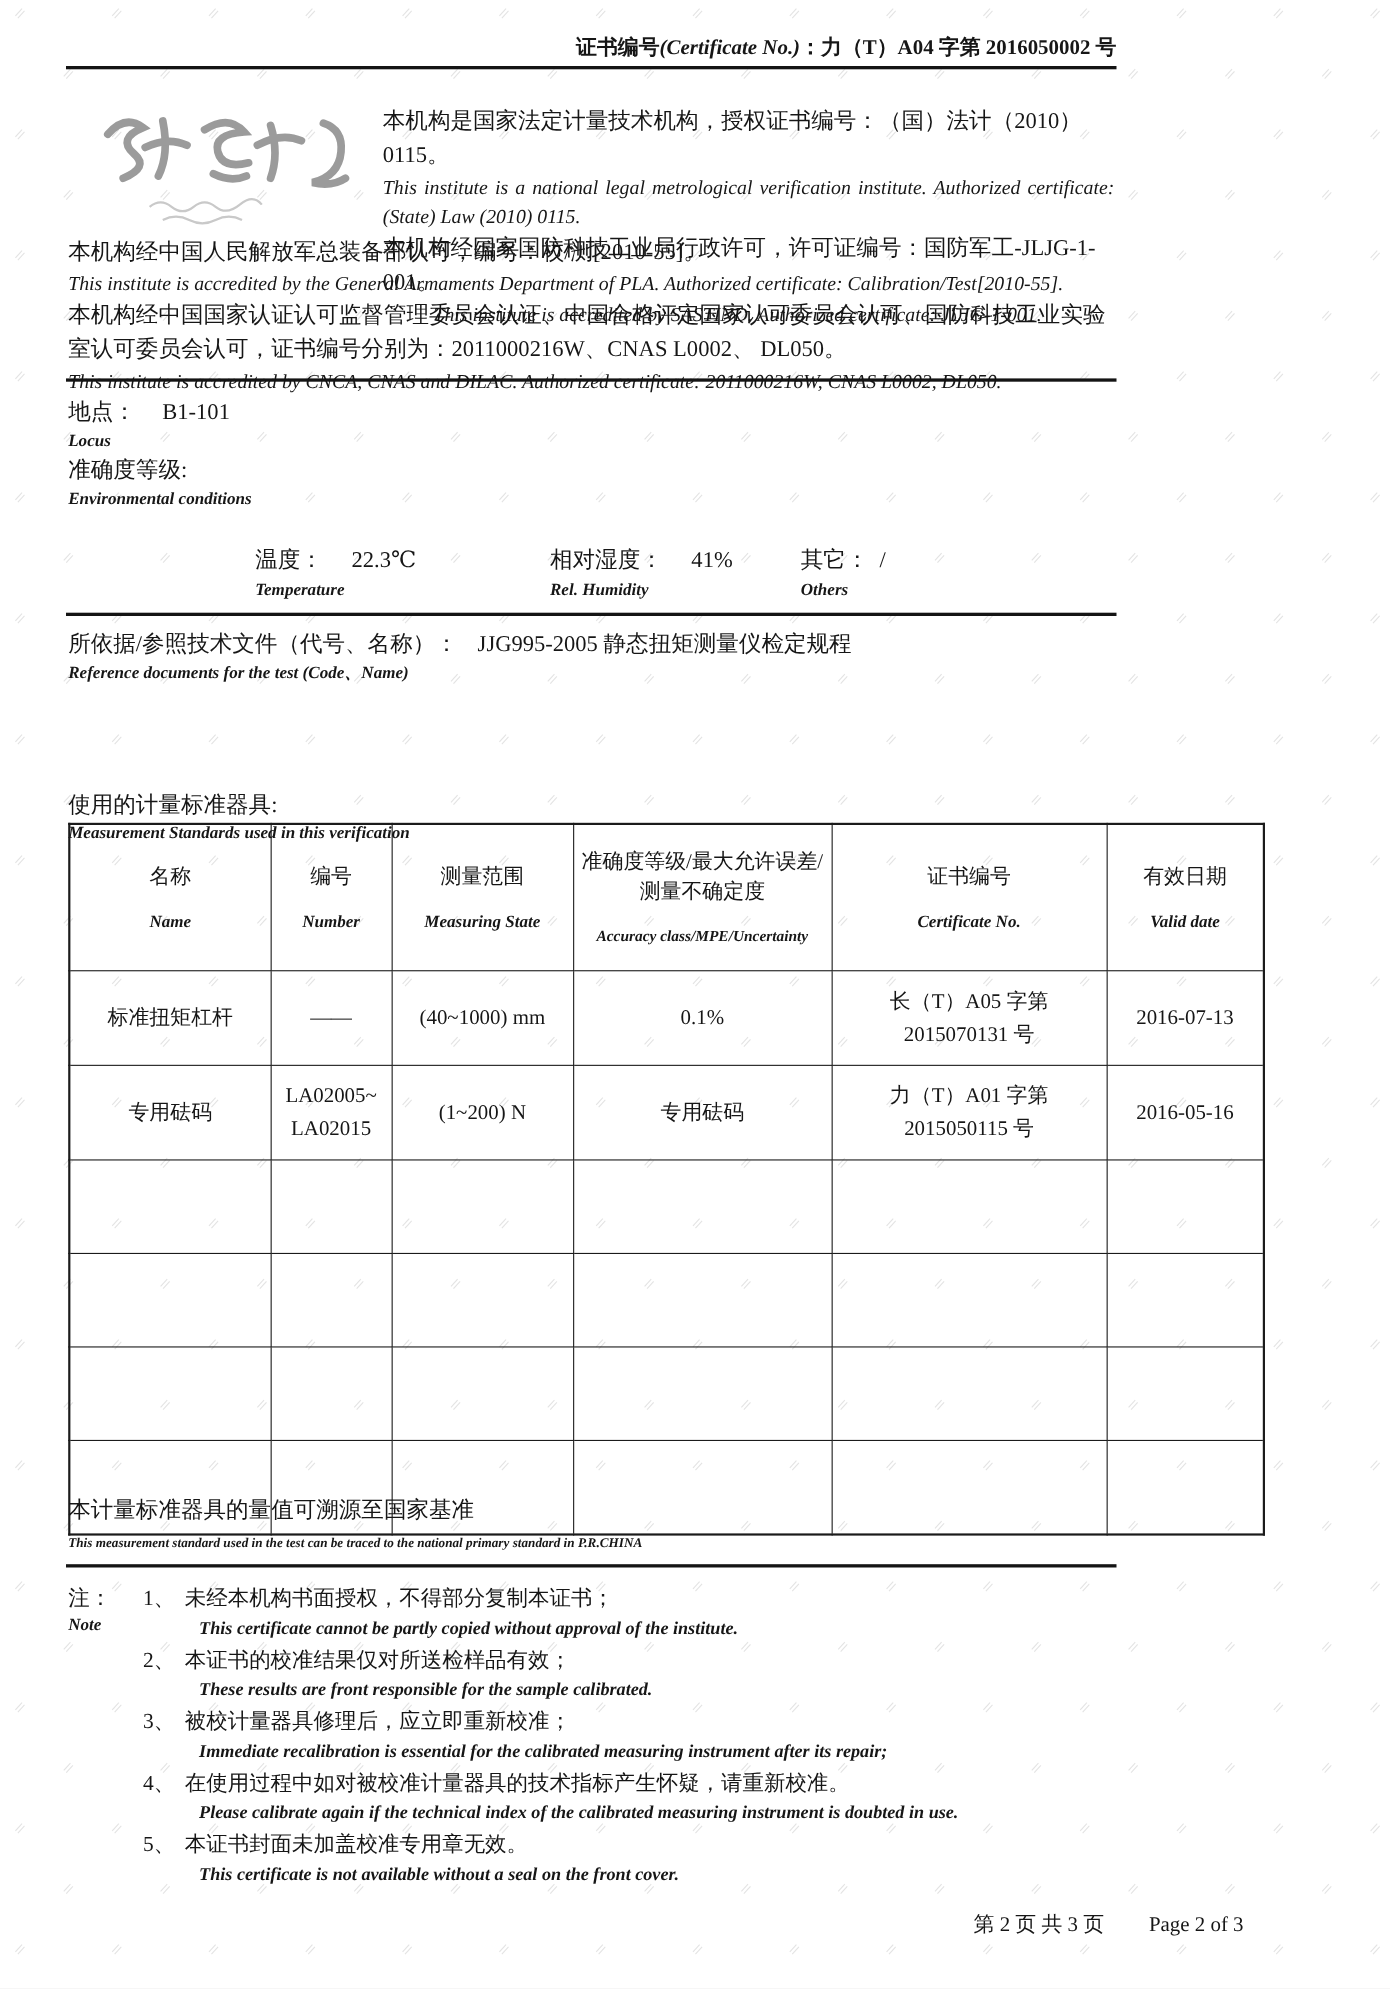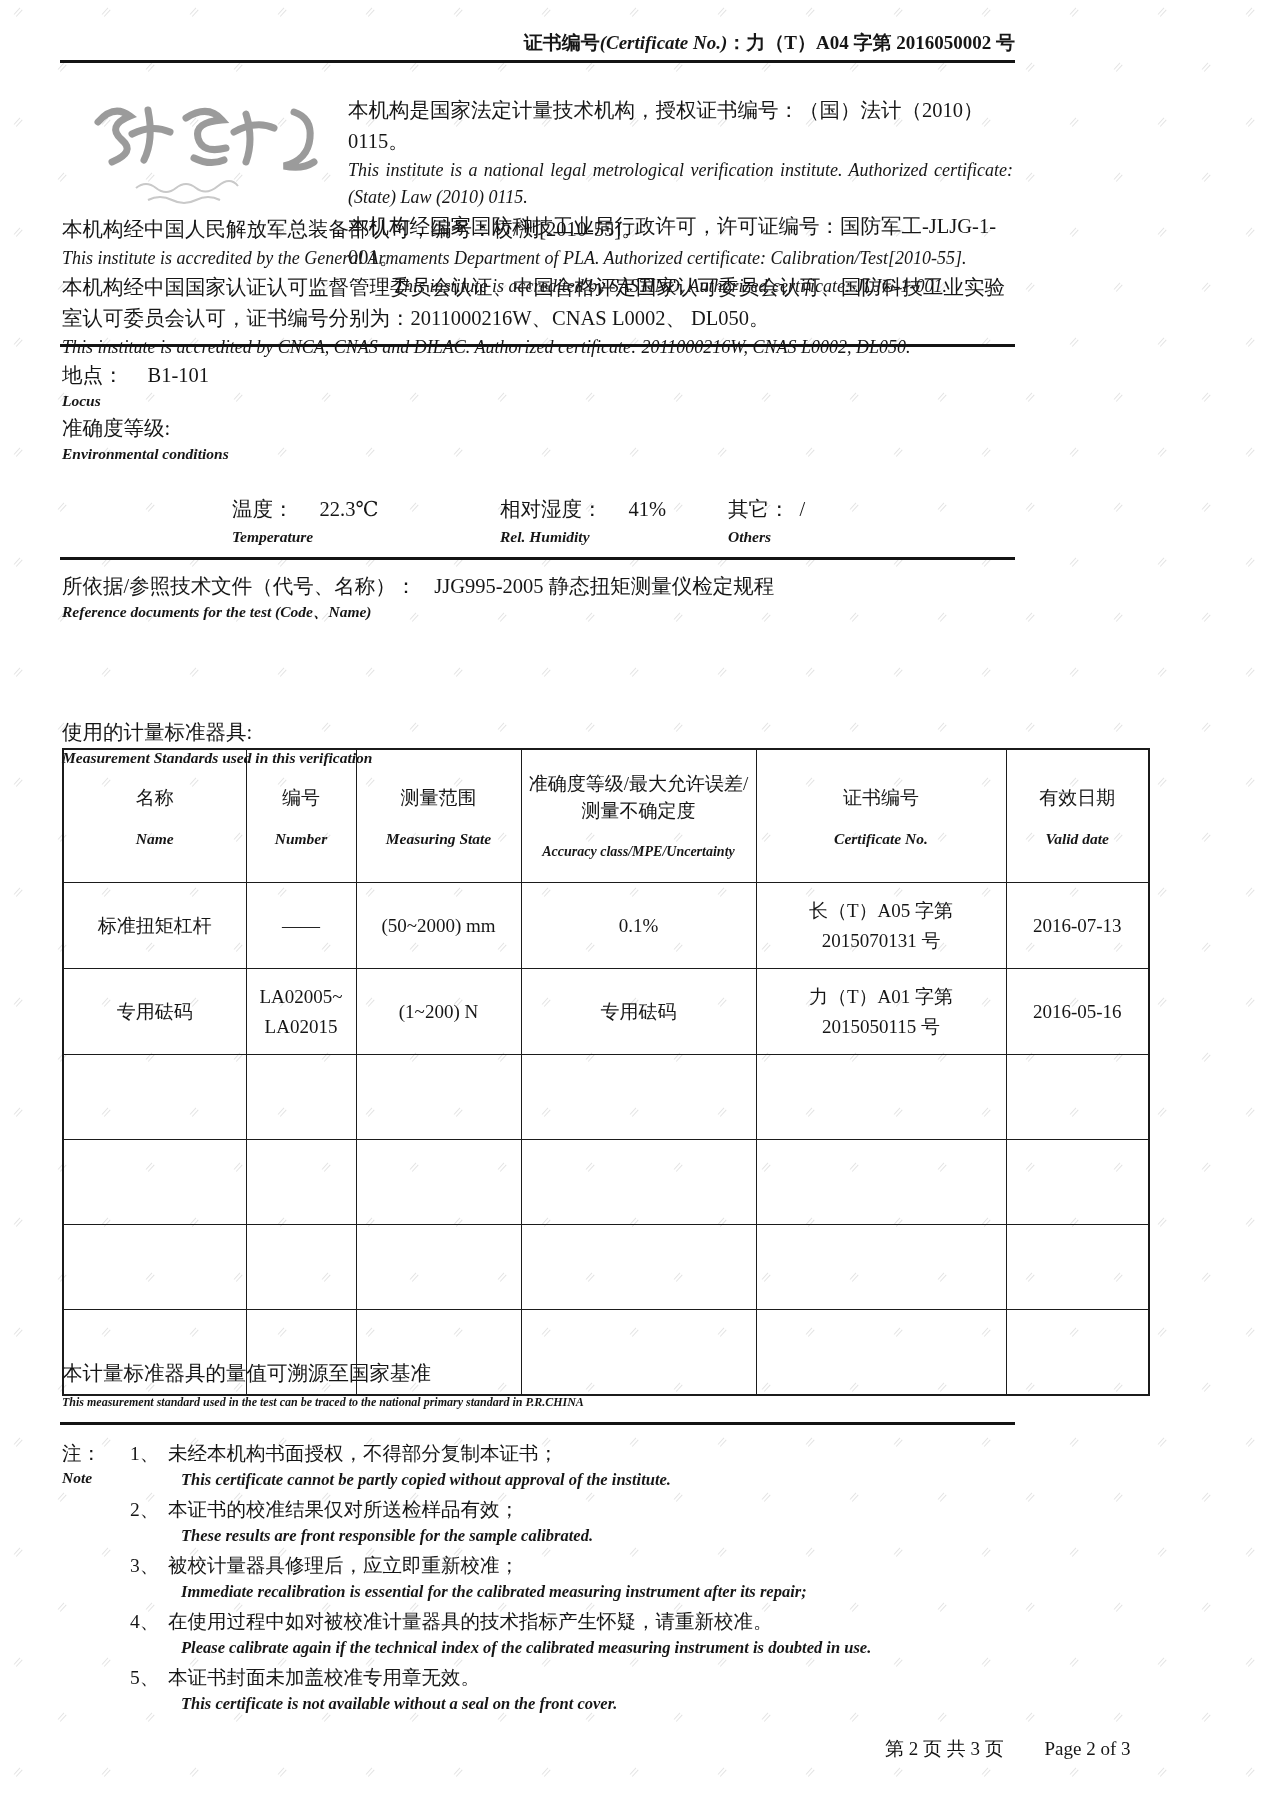--- a/index.html
+++ b/index.html
@@ -714,7 +714,7 @@
         <tr class="h-data">
           <td>标准扭矩杠杆</td>
           <td>——</td>
-          <td>(50~2000) mm</td>
+          <td>(40~1000) mm</td>
           <td>0.1%</td>
           <td>长（T）A05 字第
 2015070131 号</td>

